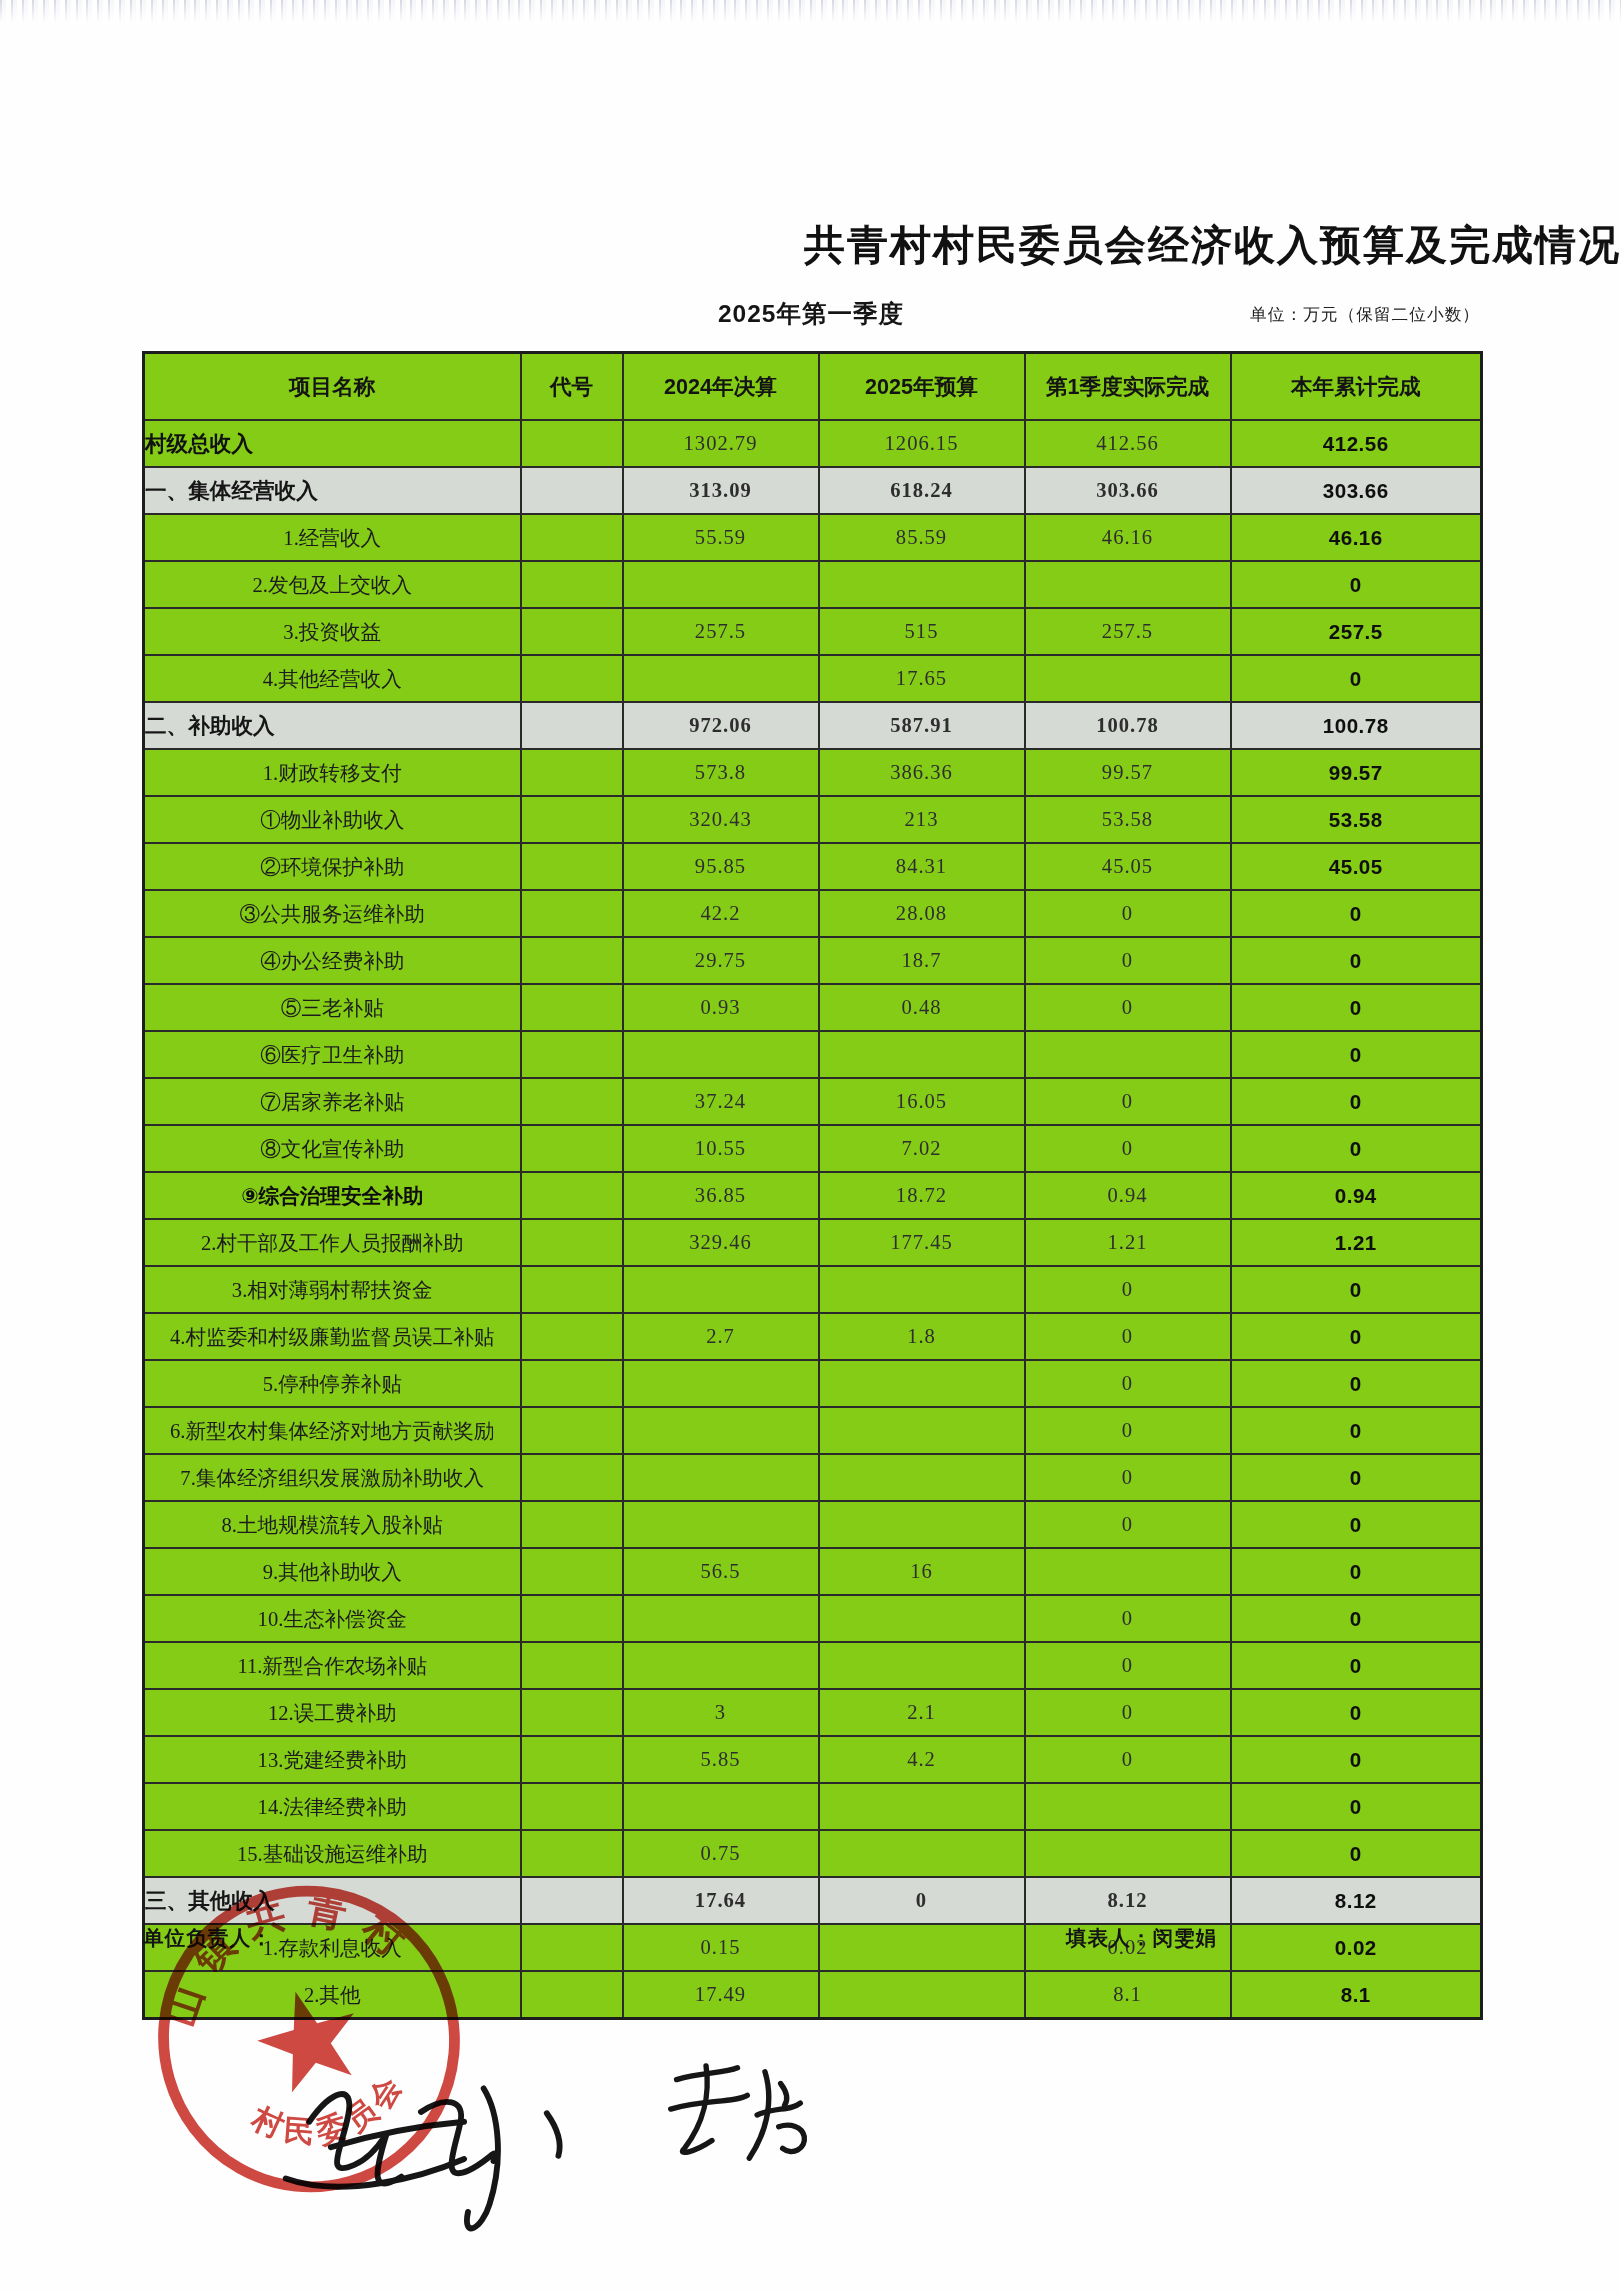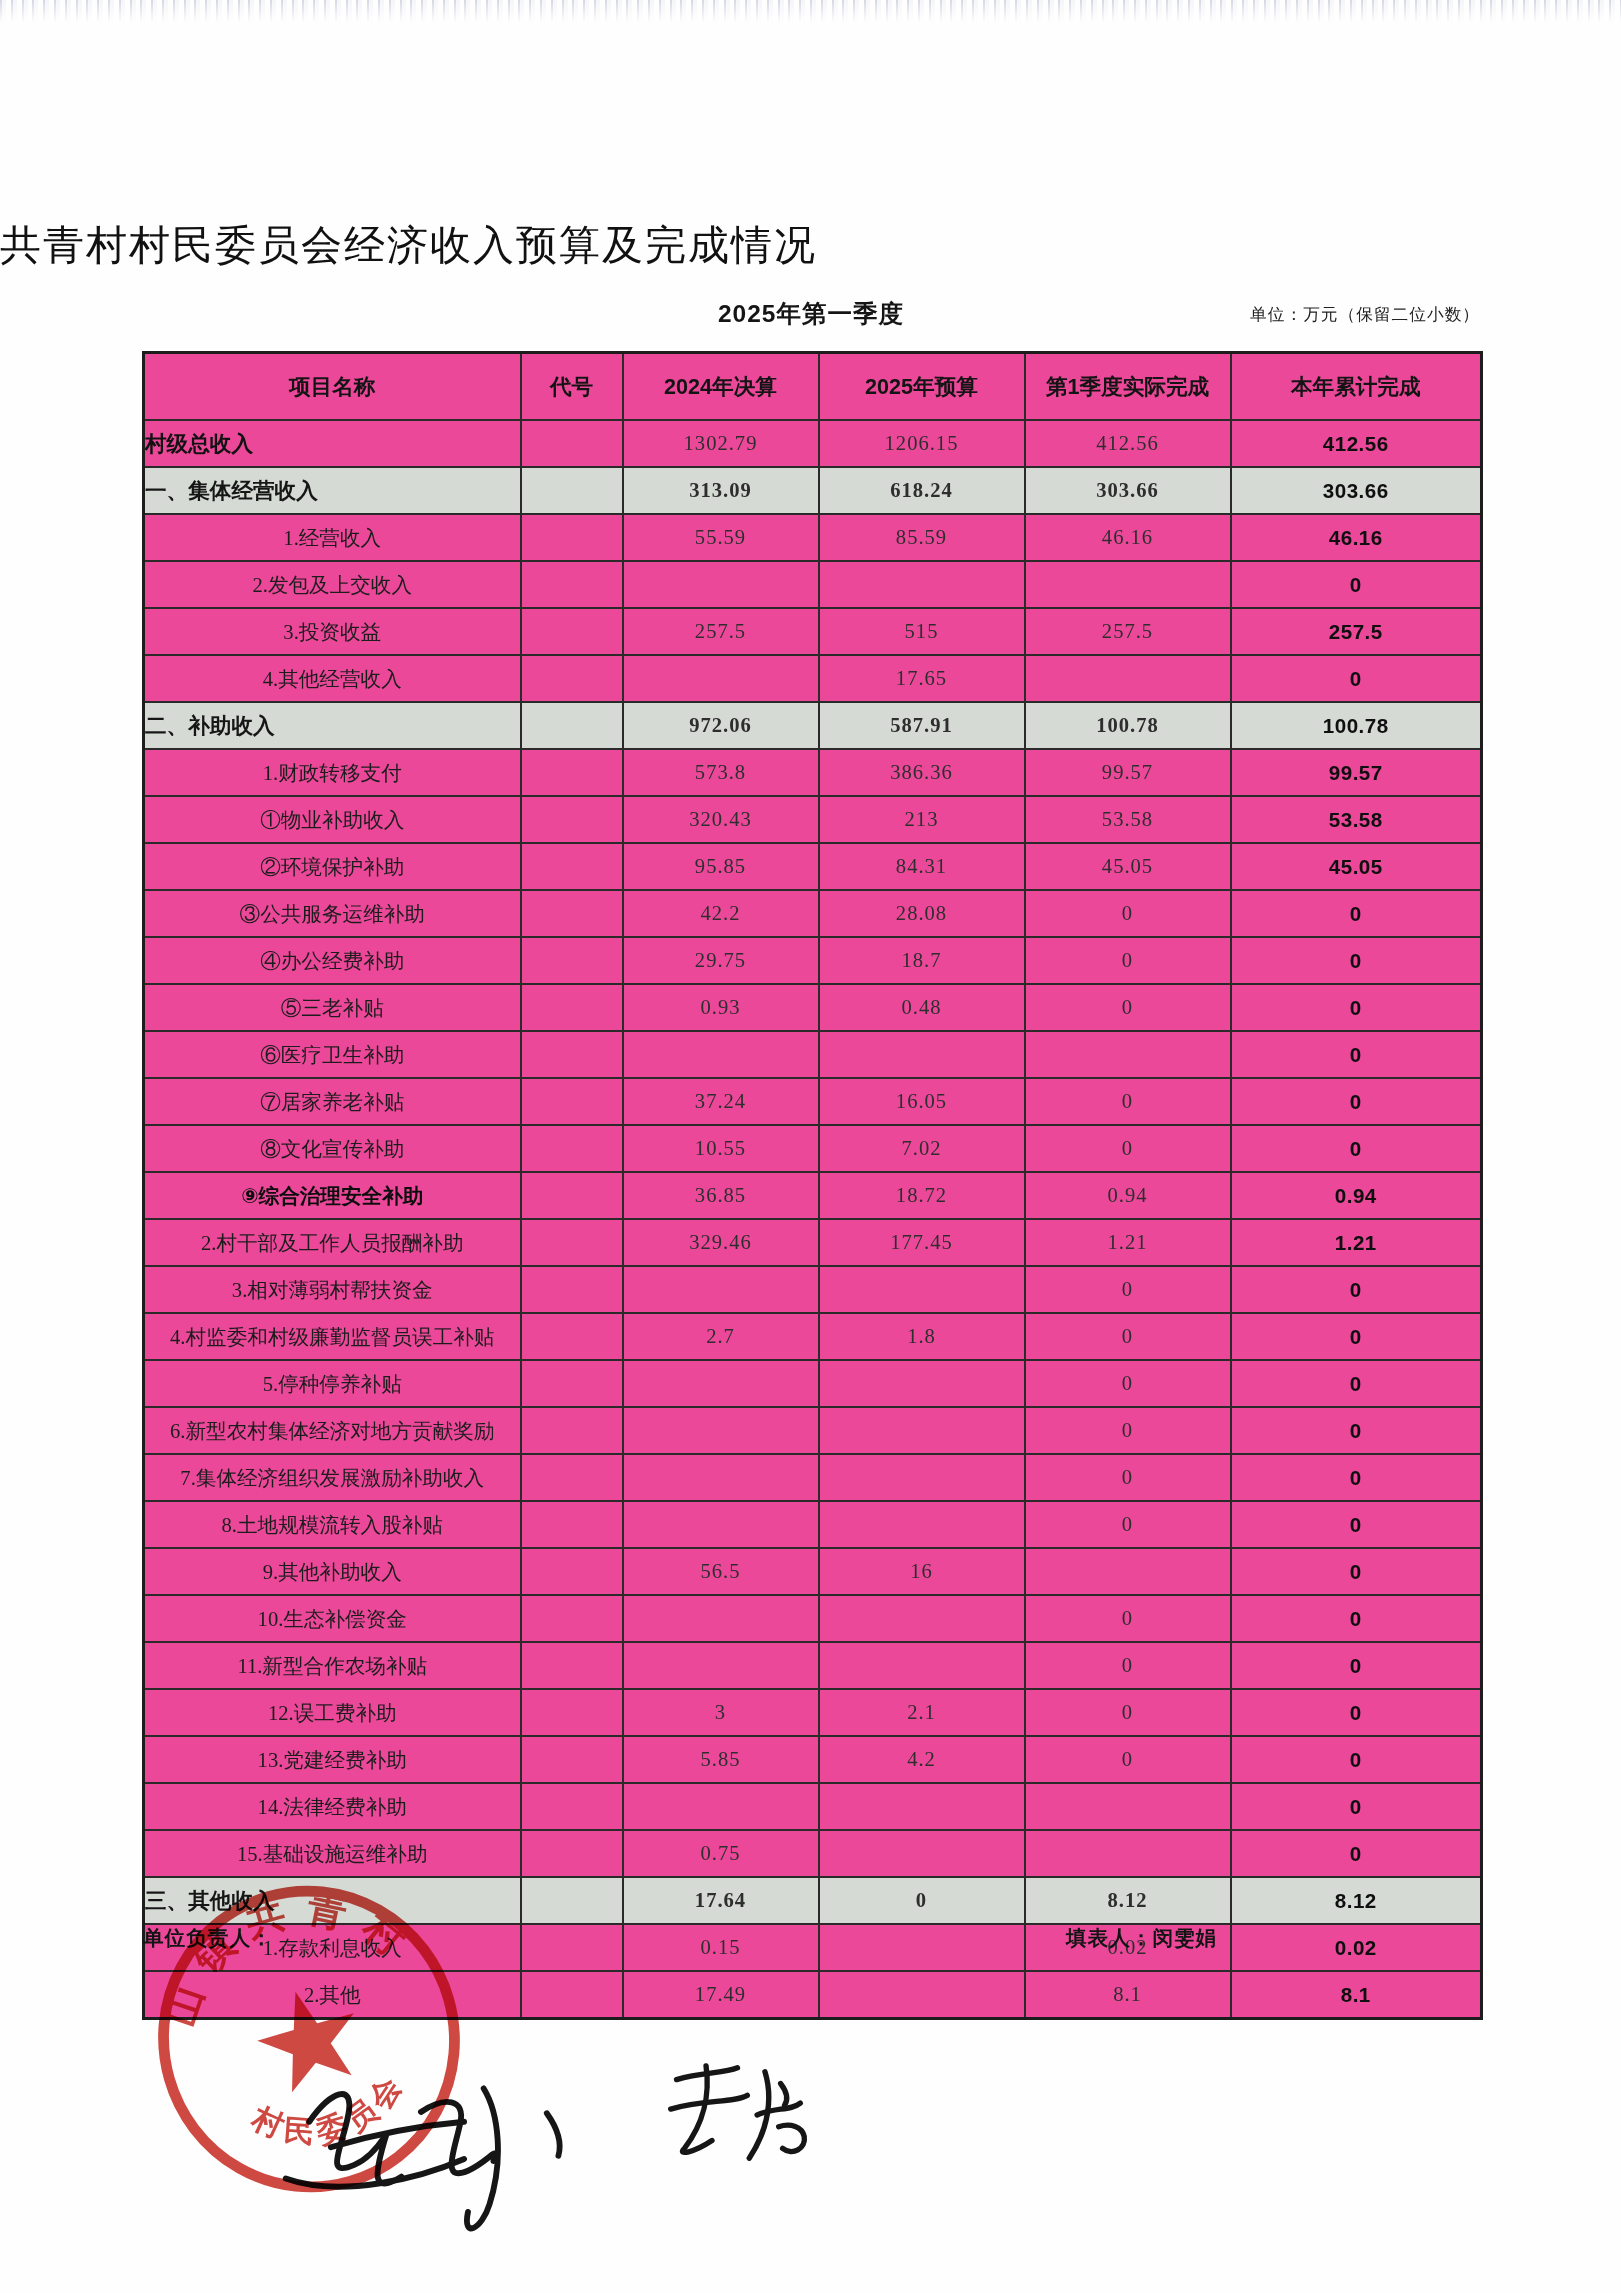--- a/index.html
+++ b/index.html
@@ -23,9 +23,9 @@
   }
   .title{
     position:absolute;top:218px;left:0;width:100%;
-    text-align:left;
-    font-family:"Liberation Sans","DejaVu Sans",sans-serif;
-    font-size:41px;font-weight:400;letter-spacing:2px;color:#111;
+    text-align:right;
+    font-family:"Liberation Sans","DejaVu Sans",sans-serif;
+    font-size:41px;font-weight:700;letter-spacing:2px;color:#111;
     margin:0;
   }
   .subhead{position:absolute;top:297px;left:142px;width:1338px;height:33px;}

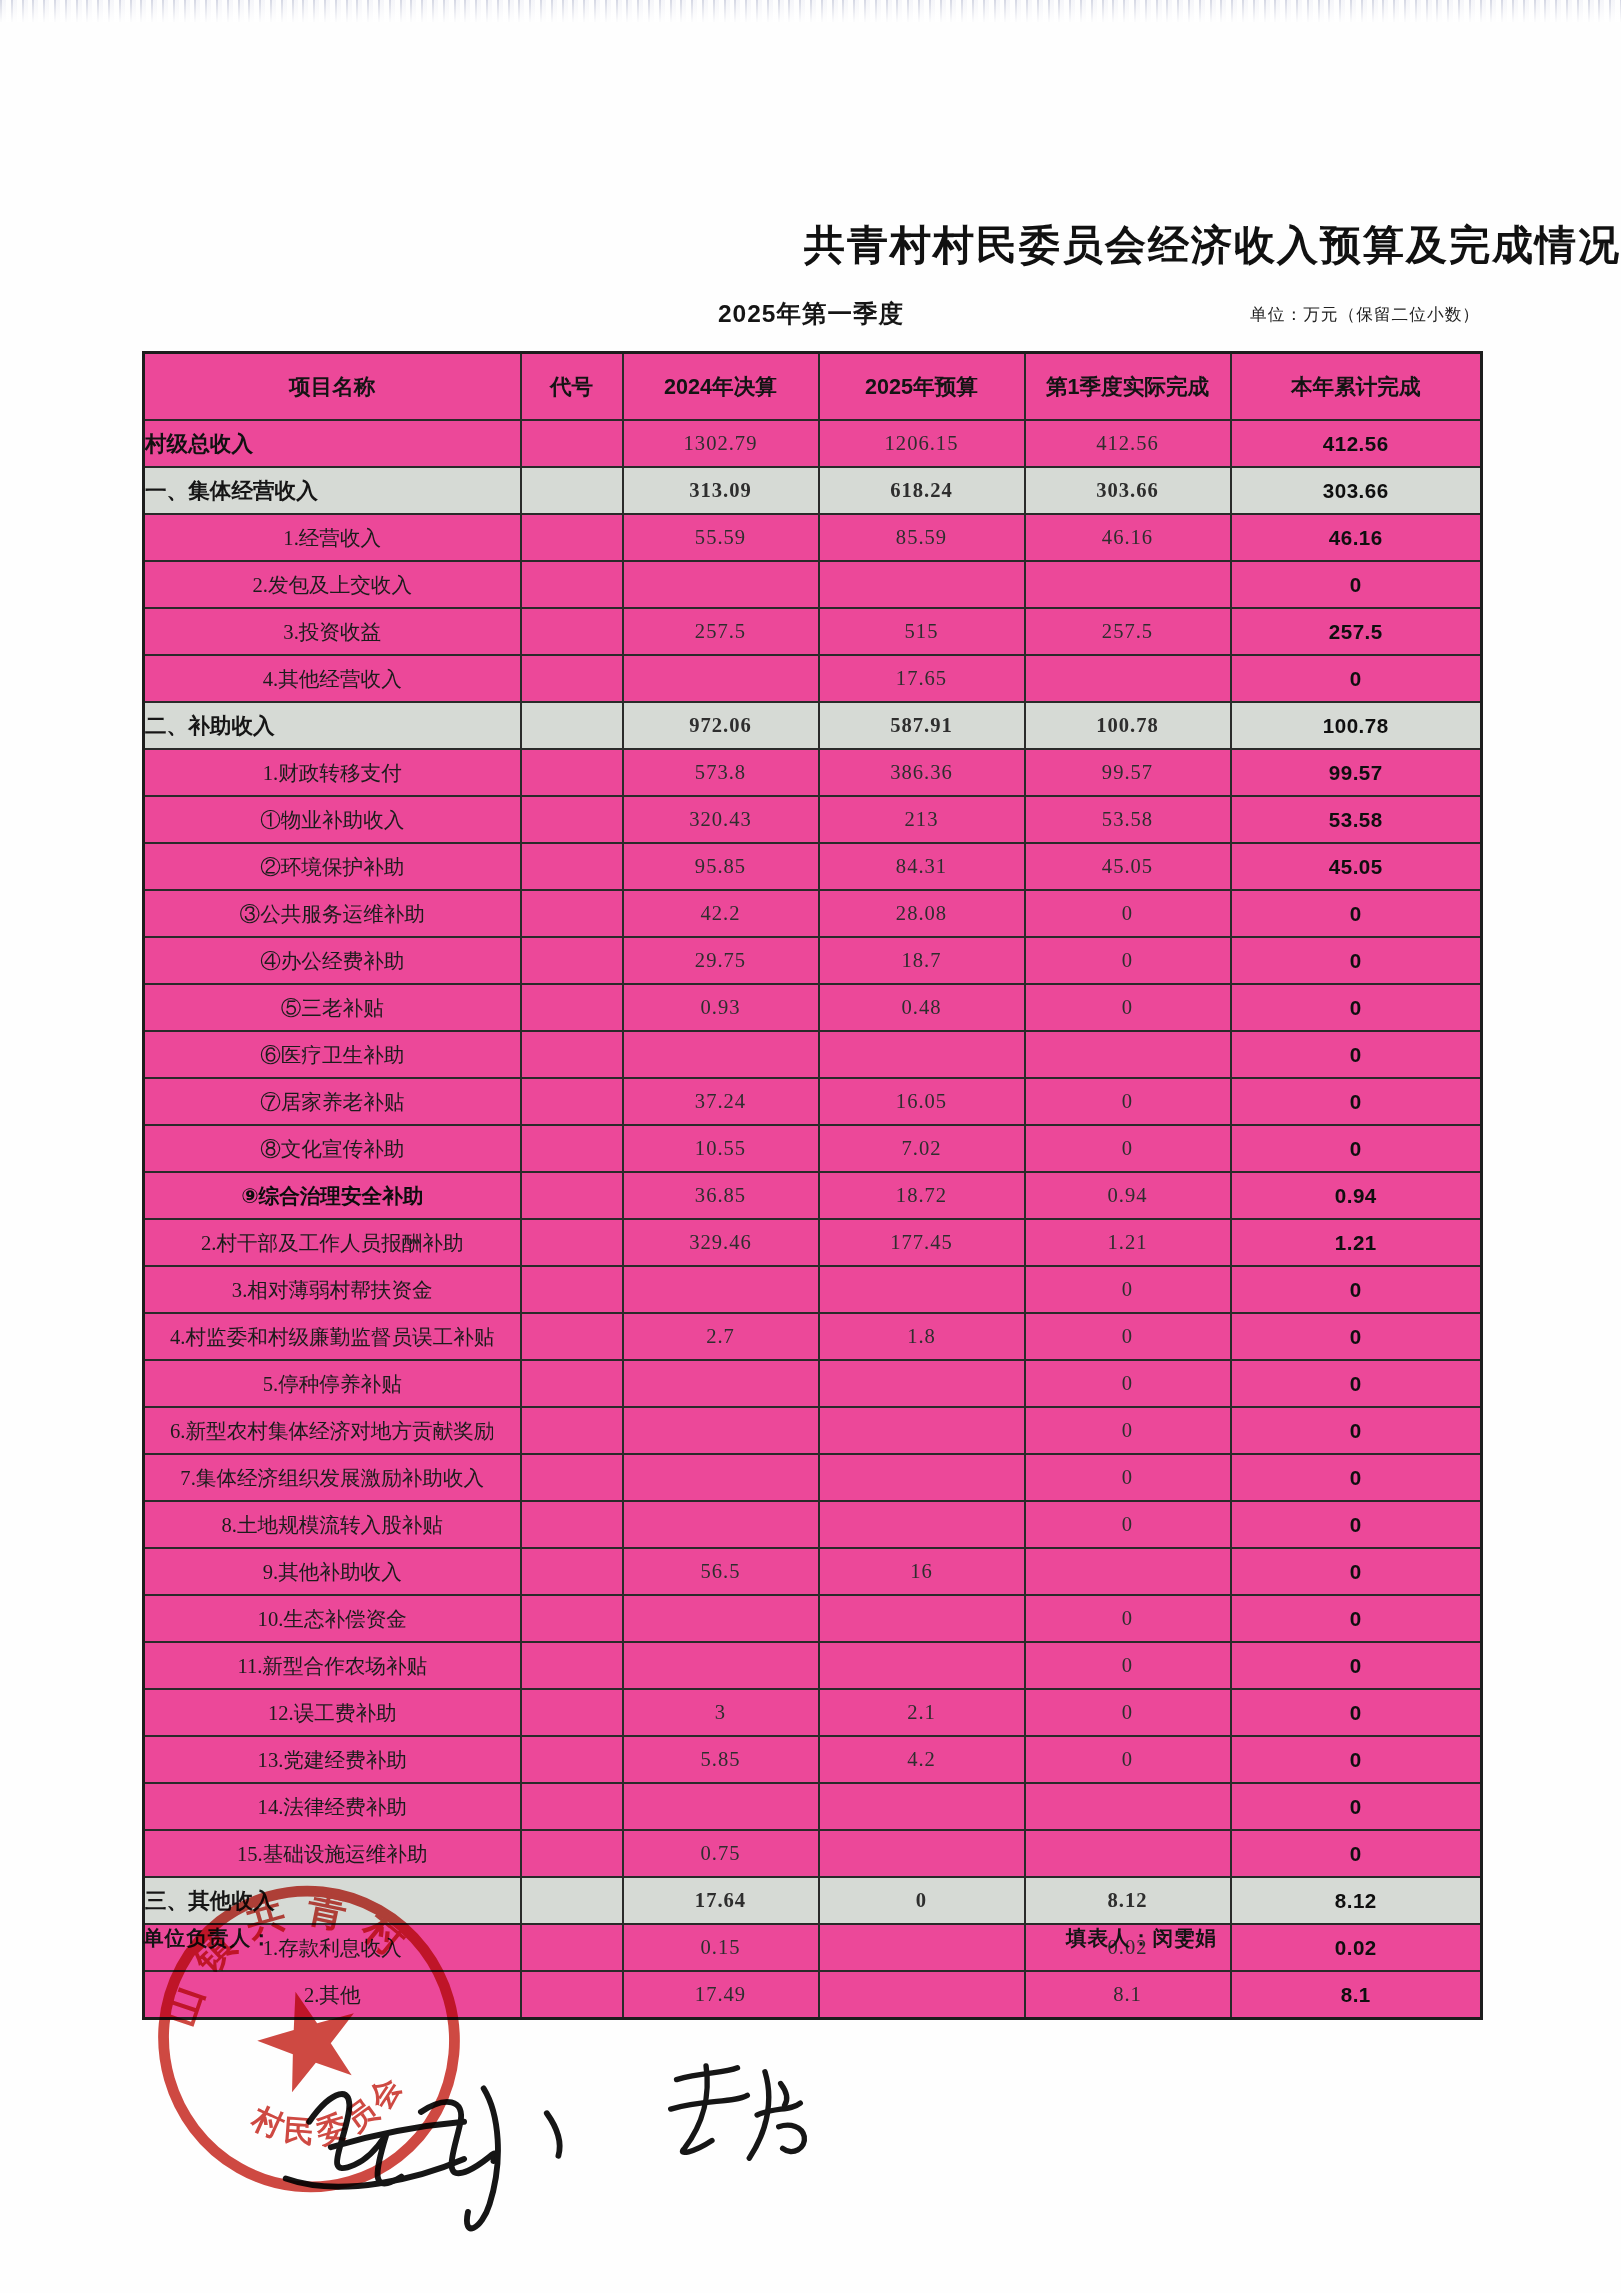--- a/index.html
+++ b/index.html
@@ -42,7 +42,7 @@
   table.report{
     position:absolute;left:142px;top:351px;width:1338px;
     border-collapse:collapse;table-layout:fixed;
-    background:#ec4899;
+    background:#84cc16;
   }
   table.report{border:3.9px solid #1d1d1d;}
   table.report th, table.report td{

